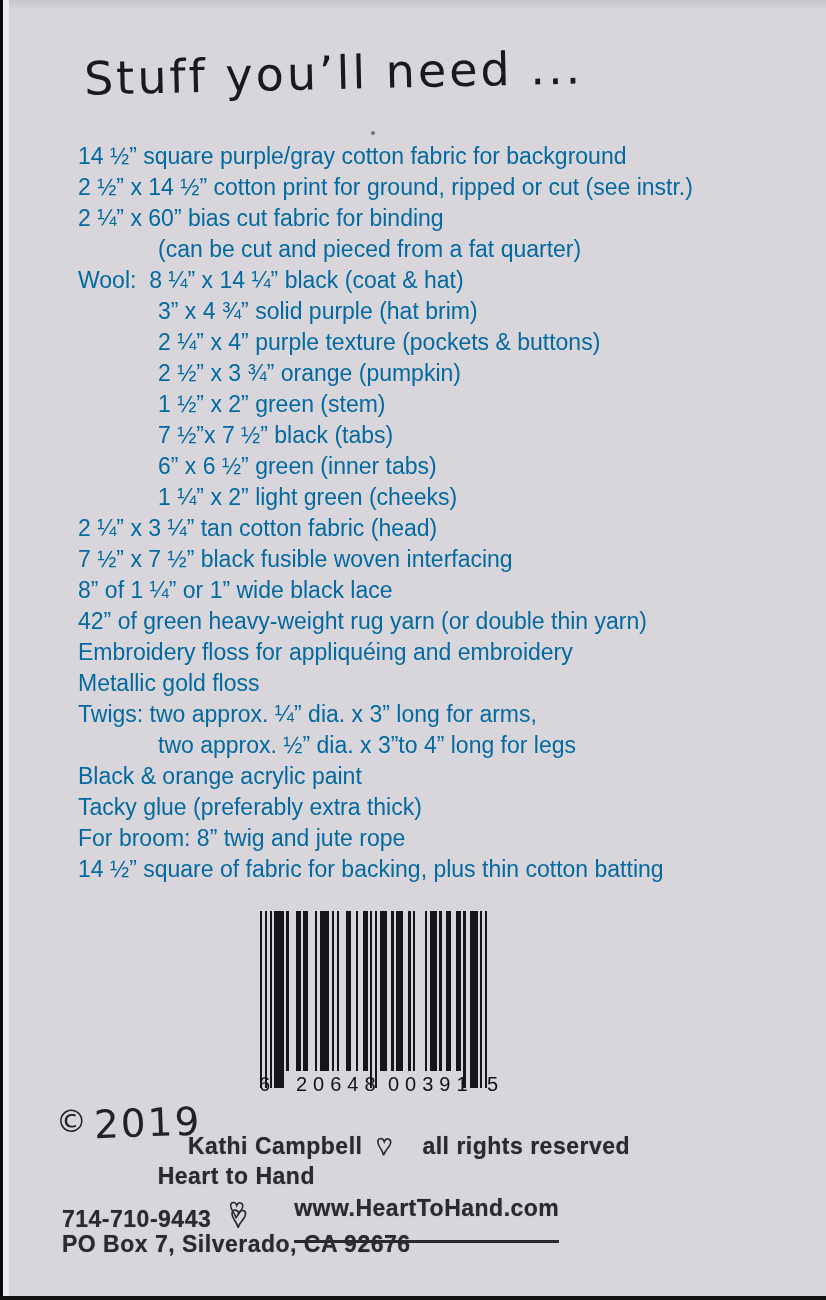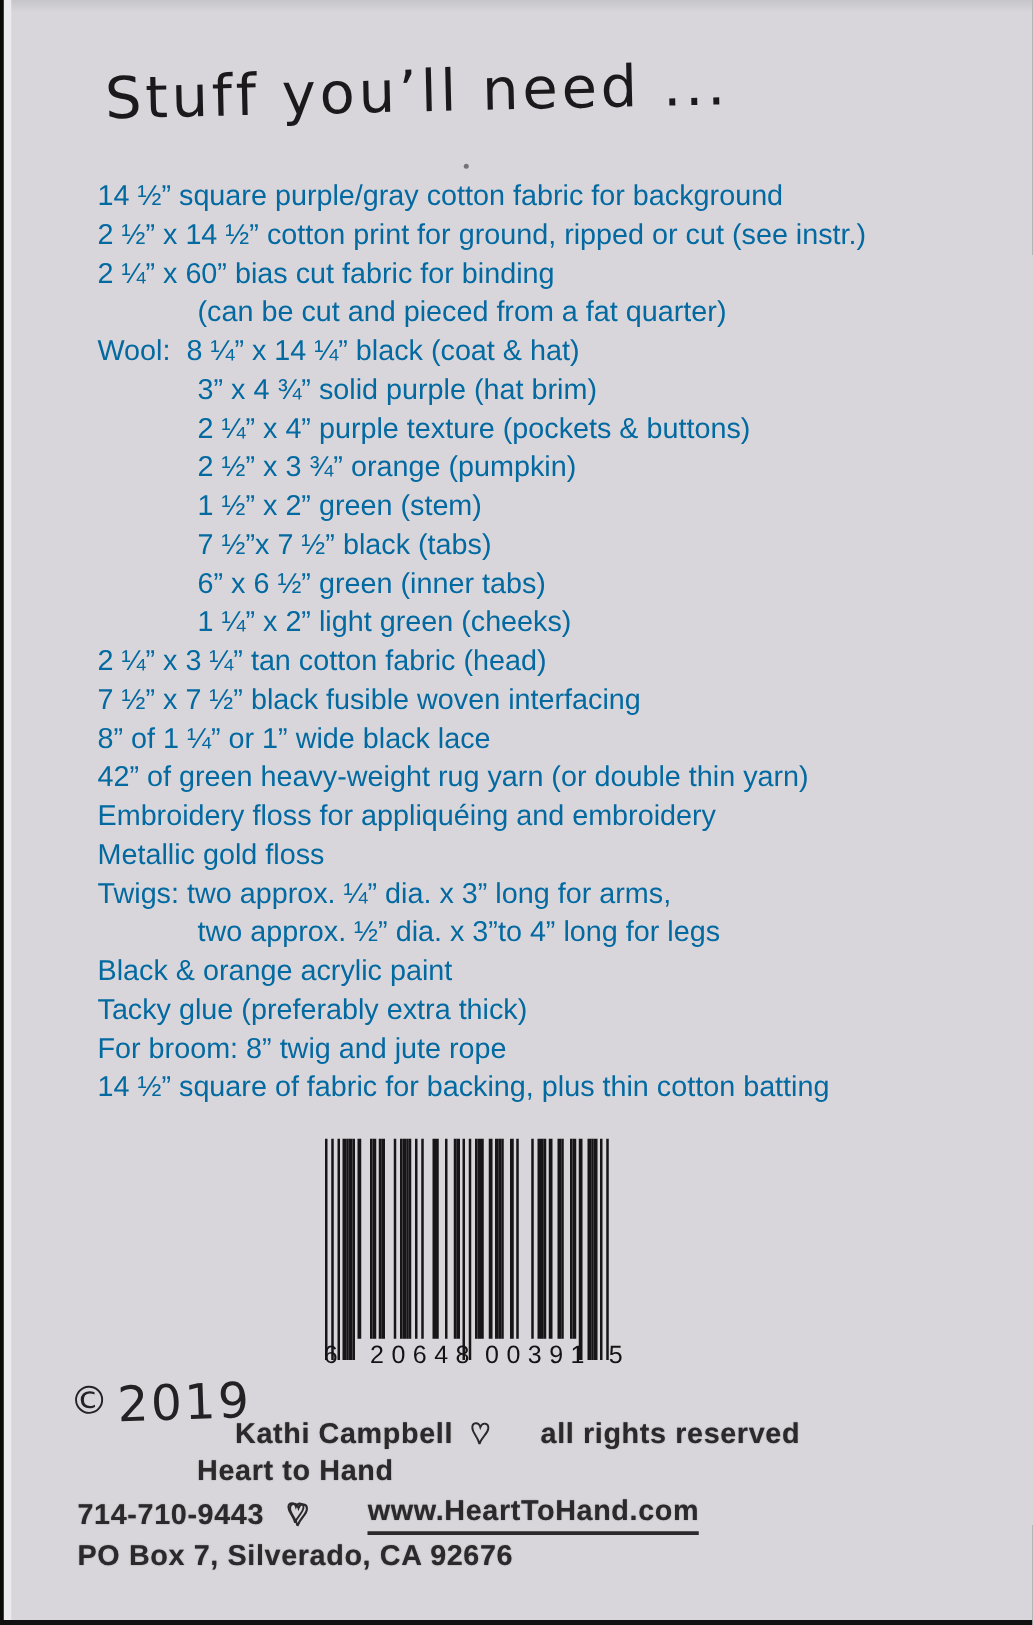--- a/index.html
+++ b/index.html
@@ -80,7 +80,7 @@
   .f-row1{left:188px;top:1133px;gap:13px;}
   .f-row2{left:62px;top:1163px;gap:9px;flex-direction:column;}
   .f-row3{left:62px;top:1195px;gap:18px;}
-  .rights{margin-left:26px;}
+  .rights{margin-left:16px;}
   .url{
     margin-left:28px;
     border-bottom:3px solid var(--stamp);

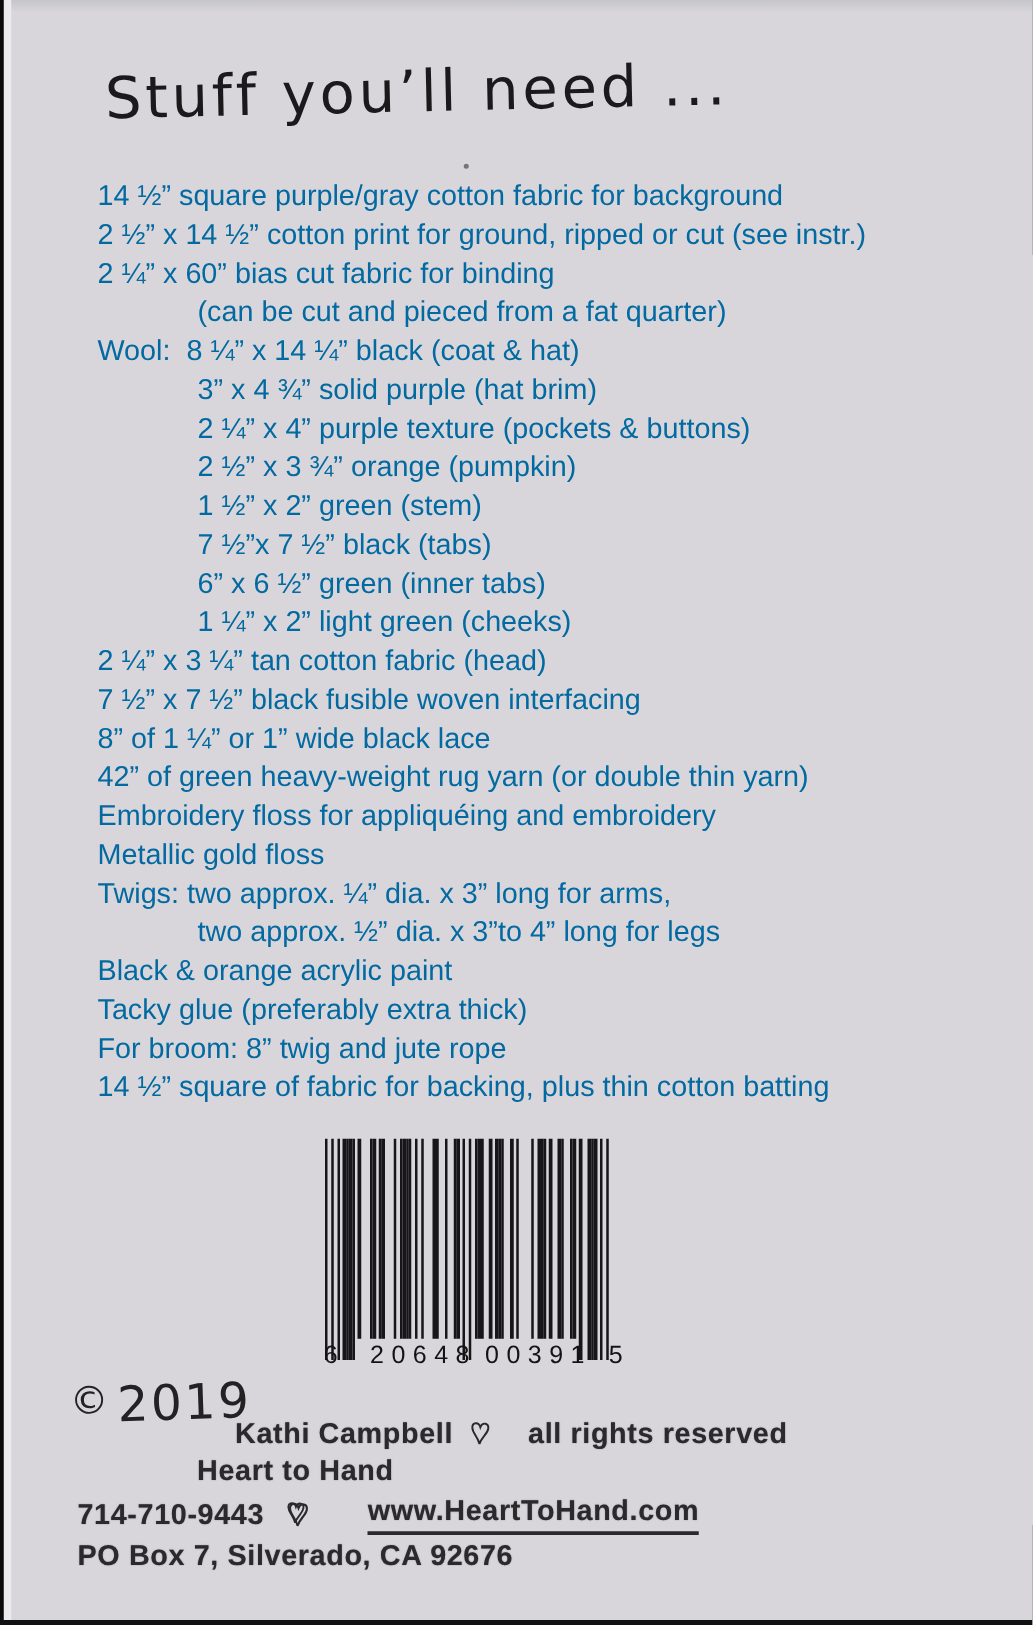--- a/index.html
+++ b/index.html
@@ -84,7 +84,7 @@
   .url{
     margin-left:28px;
     border-bottom:3px solid var(--stamp);
-    padding-bottom:3px;
+    padding-bottom:18px;
   }
   .heart{flex:0 0 auto;transform:rotate(3deg);}
 </style>

